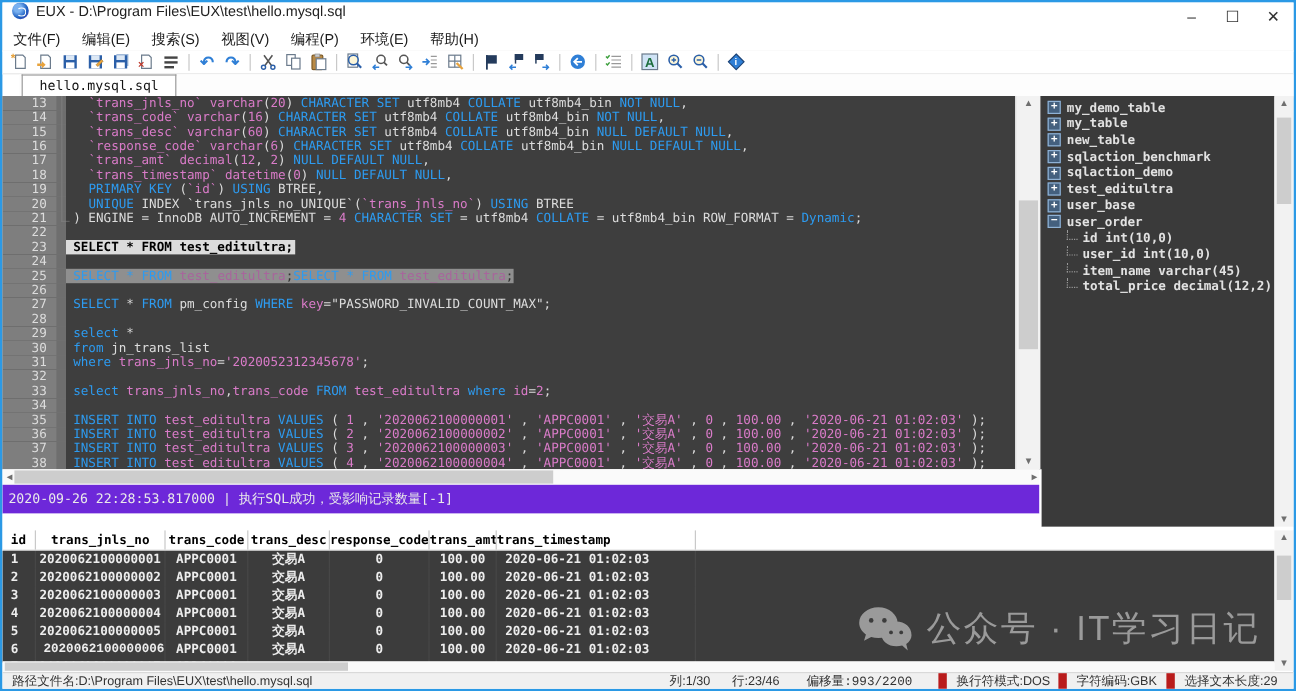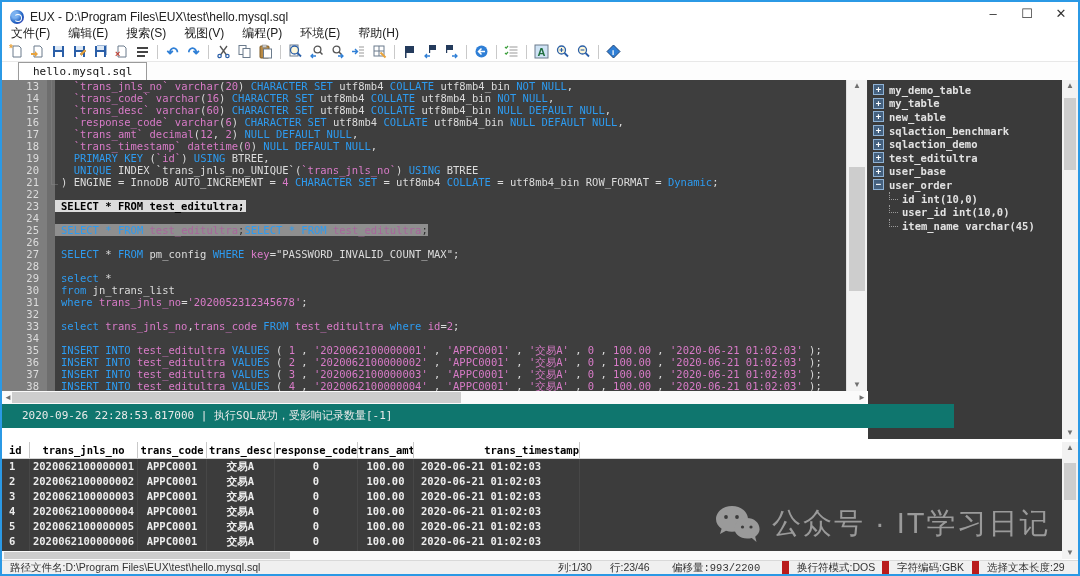--- a/index.html
+++ b/index.html
@@ -6,7 +6,7 @@
   .win{position:relative;width:1076px;height:572px;border:2px solid #2B99E5;background:#fff;
        font-family:"Liberation Sans",sans-serif;overflow:hidden;}
   
-  .titlebar{position:absolute;left:0;top:0;width:100%;height:22px;background:#fff;display:flex;align-items:flex-end;}
+  .titlebar{position:absolute;left:0;top:0;width:100%;height:22px;background:#fff;display:flex;align-items:flex-start;}
   .appicon{width:14px;height:14px;border-radius:50%;margin:0 6px 0 8px;
            background:radial-gradient(circle at 35% 35%, #7ab1f0 0 25%, #1d5fc0 60%, #5a2ea6 100%);position:relative;}
   .appicon:after{content:"";position:absolute;left:4px;top:4px;width:6px;height:6px;border:1.5px solid #fff;border-radius:50%;border-left-color:transparent;}

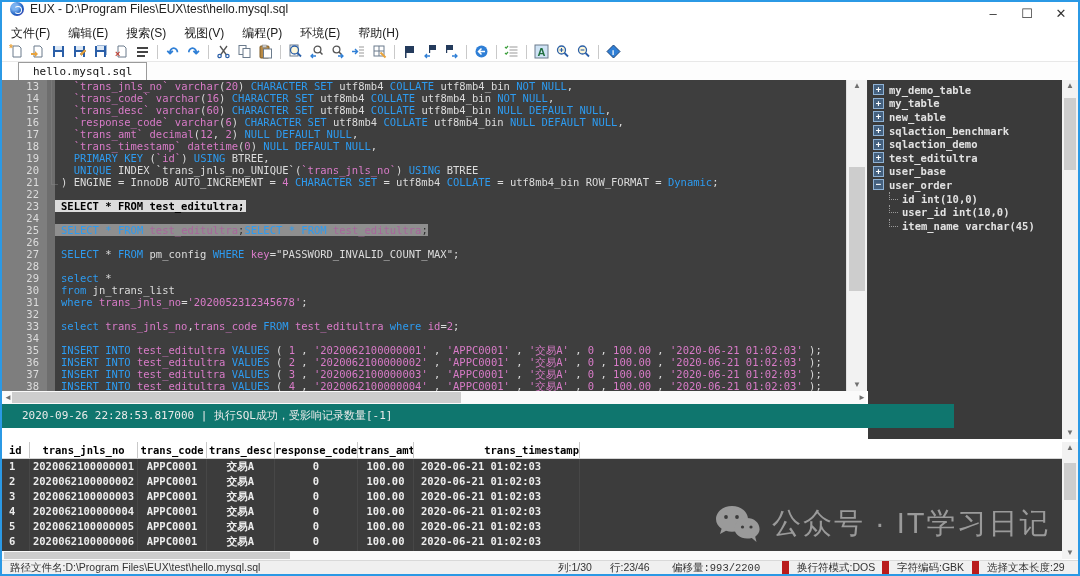--- a/index.html
+++ b/index.html
@@ -408,6 +408,10 @@
         <div class="telbow"></div>
         <span>item_name varchar(45)</span>
       </div>
+      <div class="tchild">
+        <div class="telbow"></div>
+        <span>total_price decimal(12,2)</span>
+      </div>
     </div>
   <div class="sb-v tree-vscroll" style="background:#F2F2F2;">
     <div class="sb-arrow" style="top:1px;">▲</div>

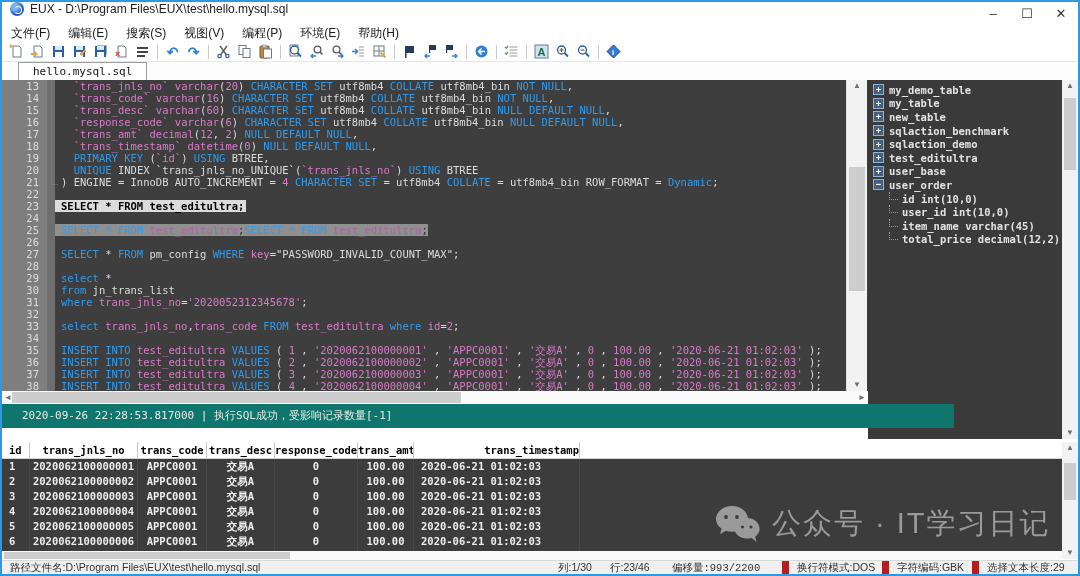--- a/index.html
+++ b/index.html
@@ -59,8 +59,8 @@
   .tchild{height:13.6px;display:flex;align-items:center;padding-left:21px;}
   .telbow{width:8px;height:7px;flex:none;border-left:1px dotted #9a9a9a;border-bottom:1px dotted #9a9a9a;margin:-6px 4px 0 0;}
   
-  .msgbar{position:absolute;left:0;top:402px;width:952px;height:24px;background:#0f766e;color:#EAEAEA;
-          font-family:"DejaVu Sans Mono",monospace;font-size:11px;line-height:24px;padding-left:20px;box-sizing:border-box;}
+  .msgbar{position:absolute;left:0;top:402px;width:864px;height:24px;background:#6d28d9;color:#EAEAEA;
+          font-family:"DejaVu Sans Mono",monospace;font-size:11px;line-height:24px;padding-left:5px;box-sizing:border-box;}
   .gapstrip{position:absolute;left:0;top:426px;width:864px;height:14px;background:#fff;}
   .gapstrip2{position:absolute;left:866px;top:437px;width:210px;height:3px;background:#fff;}
   

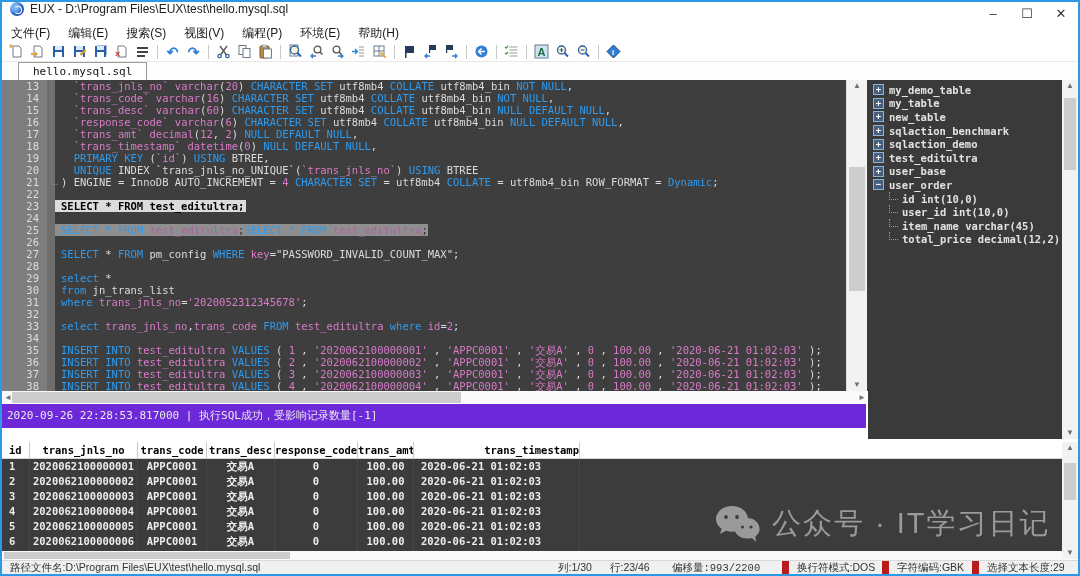--- a/index.html
+++ b/index.html
@@ -430,7 +430,7 @@
       <div class="gh" style="width: 68px; text-align: center;">trans_desc</div>
       <div class="gh" style="width: 83px; text-align: center;">response_code</div>
       <div class="gh" style="width: 56px; text-align: center;">trans_amt</div>
-      <div class="gh" style="width: 166px; text-align: right;">trans_timestamp</div>
+      <div class="gh" style="width: 166px; text-align: left;">trans_timestamp</div>
     </div>
   <div class="grid-body">
       <div class="g-row">

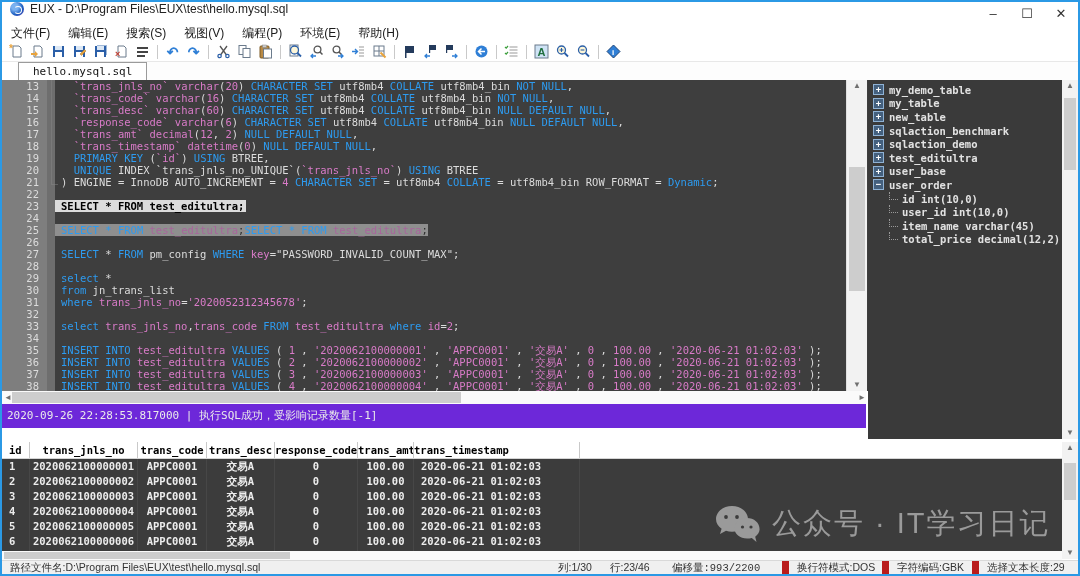--- a/index.html
+++ b/index.html
@@ -480,7 +480,7 @@
       </div>
       <div class="g-row">
         <div class="gc" style="width: 28px; text-align: left; padding-left: 7px;">6</div>
-        <div class="gc" style="width: 108px; text-align: center;">2020062100000006</div>
+        <div class="gc" style="width: 108px; text-align: right; font-family: Liberation Mono, monospace;">2020062100000006</div>
         <div class="gc" style="width: 69px; text-align: center;">APPC0001</div>
         <div class="gc" style="width: 68px; text-align: center;">交易A</div>
         <div class="gc" style="width: 83px; text-align: center;">0</div>

